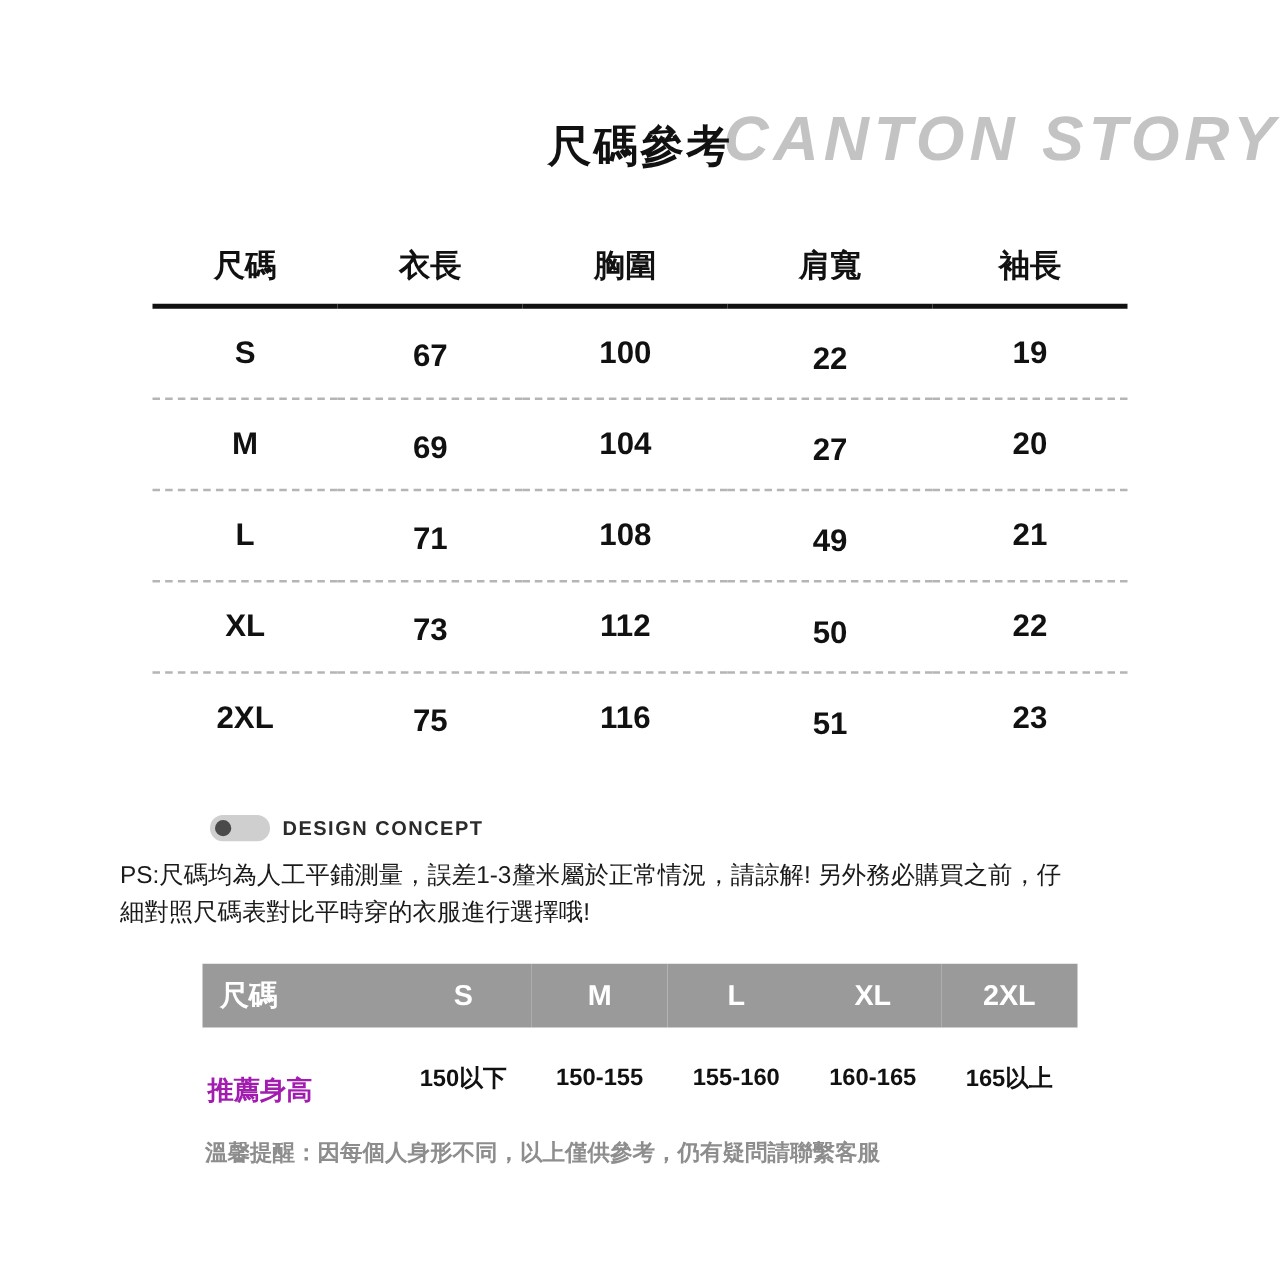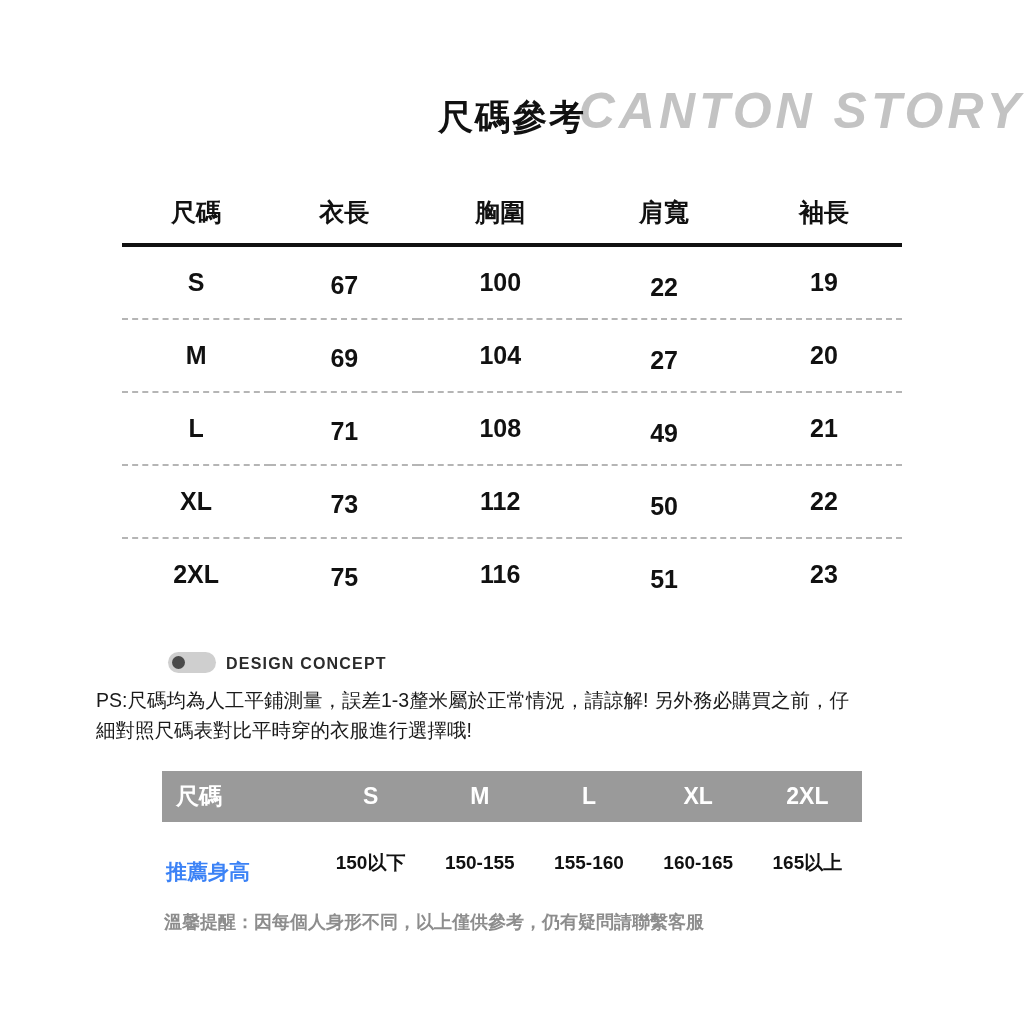--- a/index.html
+++ b/index.html
@@ -167,7 +167,7 @@
     text-align: left;
     padding: 36px 0 18px 4px;
     white-space: nowrap;
-    color: #3b82f6;
+    color: #a21caf;
   }
   .rec-table tbody td {
     font-size: 19px;

